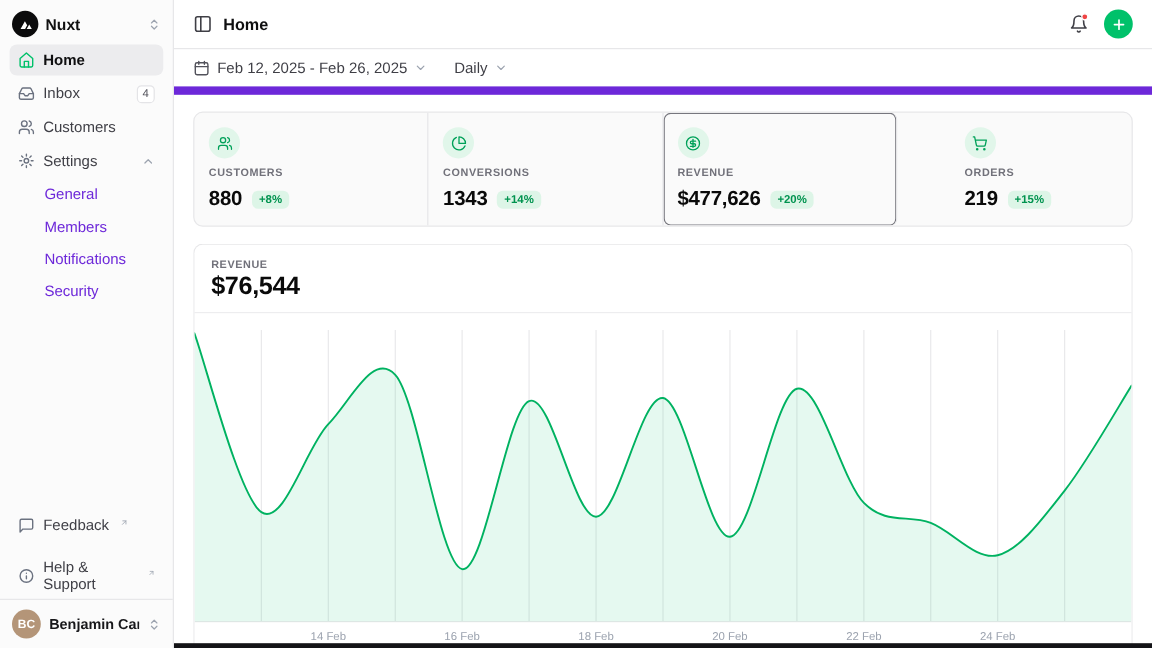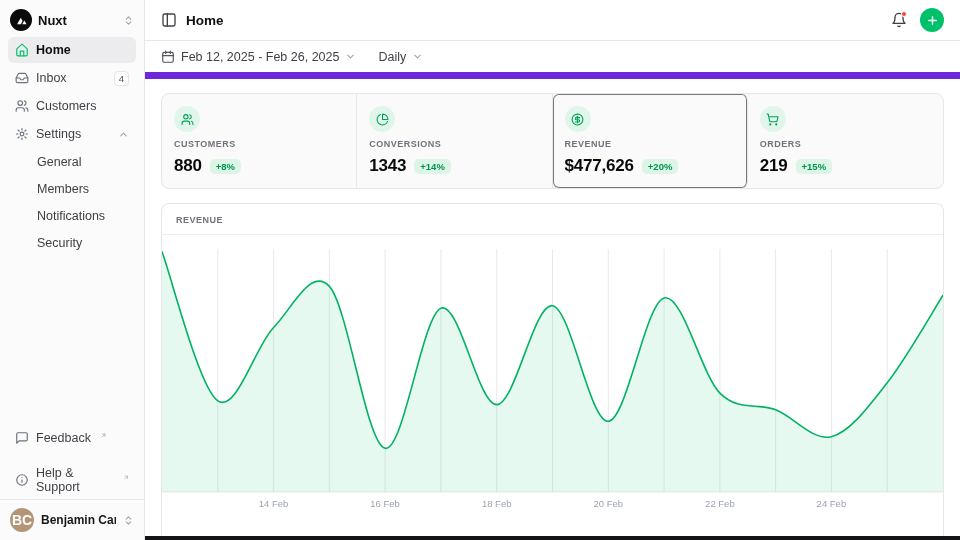--- a/index.html
+++ b/index.html
@@ -73,7 +73,7 @@
     border: 1px solid #e7e7e9; border-radius: 8px; background: #fafafa; overflow: hidden; }
   .stat { padding: 12px; border-right: 1px solid #e7e7e9; display: flex;
     flex-direction: column; gap: 7px; cursor: pointer; }
-  .stat:last-child { border-right: none; }
+  .stat:last-child { border-right: none; margin-left: 44px; }
   .stat.selected { box-shadow: inset 0 0 0 1px #77777e; border-radius: 6px; }
   .stat-icon { width: 26px; height: 26px; border-radius: 50%; background: #e1f6ea;
     display: flex; align-items: center; justify-content: center; color: #00a159; }

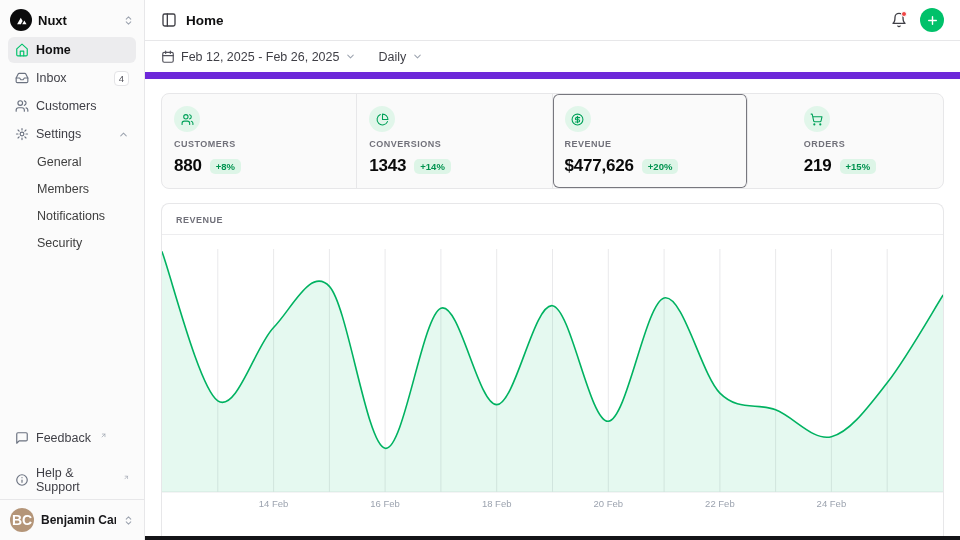--- a/index.html
+++ b/index.html
@@ -39,7 +39,7 @@
     height: 15px; line-height: 14px; }
   .chev-right { margin-left: auto; }
   .sub-item { display: flex; align-items: center; height: 25px; padding-left: 29px;
-    color: #404040; border-radius: 6px; cursor: pointer; }
+    color: #6d28d9; border-radius: 6px; cursor: pointer; }
   .sb-spacer { flex: 1; }
   .sb-bottom { padding: 4px 8px 6px; display: flex; flex-direction: column; gap: 16px; }
   .ext-arrow { margin-left: 2px; transform: translateY(-3px); }

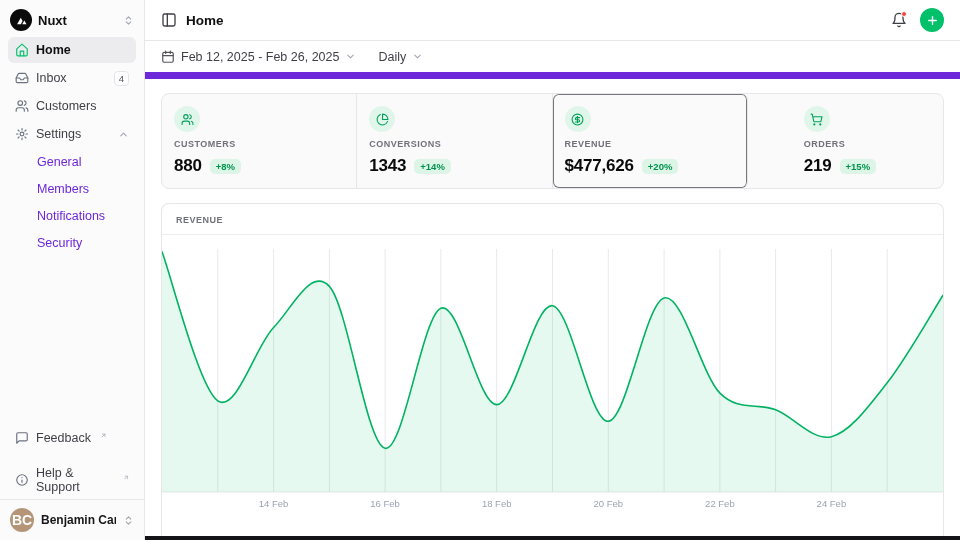--- a/index.html
+++ b/index.html
@@ -308,6 +308,7 @@
       <div class="chart-card">
         <div class="cc-head">
           <div class="cc-label">REVENUE</div>
+          <div class="cc-value">$76,544</div>
         </div>
         <div class="cc-chart">
             <svg width="781" height="279" viewBox="0 0 781 279">

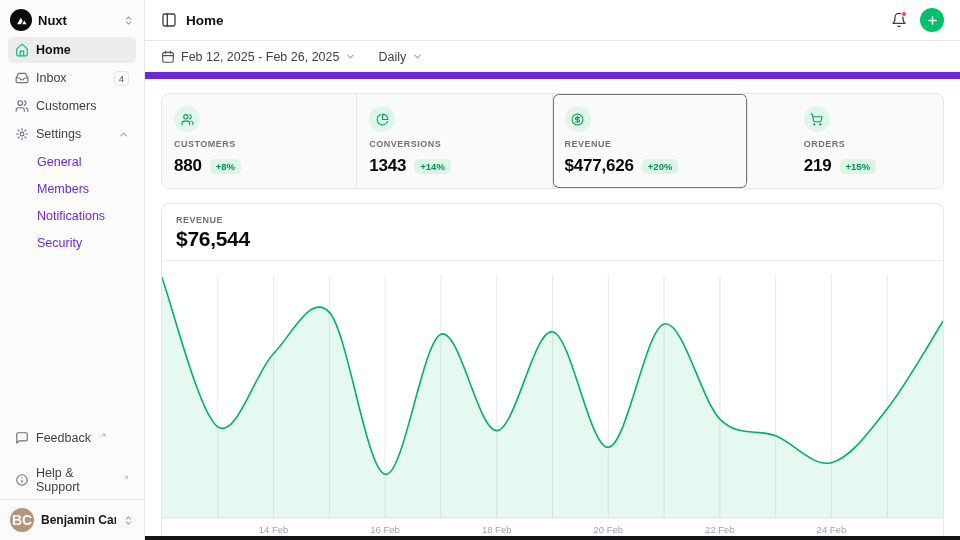--- a/index.html
+++ b/index.html
@@ -46,7 +46,7 @@
   .user-row { border-top: 1px solid #e7e7e9; display: flex; align-items: center;
     gap: 7px; padding: 8px 10px; cursor: pointer; }
   .avatar { width: 24px; height: 24px; border-radius: 50%; background: #b49578;
-    color: #fff; font-size: 14px; font-weight: 700; display: flex; align-items: center;
+    color: #fff; font-size: 10px; font-weight: 700; display: flex; align-items: center;
     justify-content: center; flex: none; }
   .user-name { flex: 1; font-weight: 600; font-size: 12px; color: #18181b;
     white-space: nowrap; overflow: hidden; }

